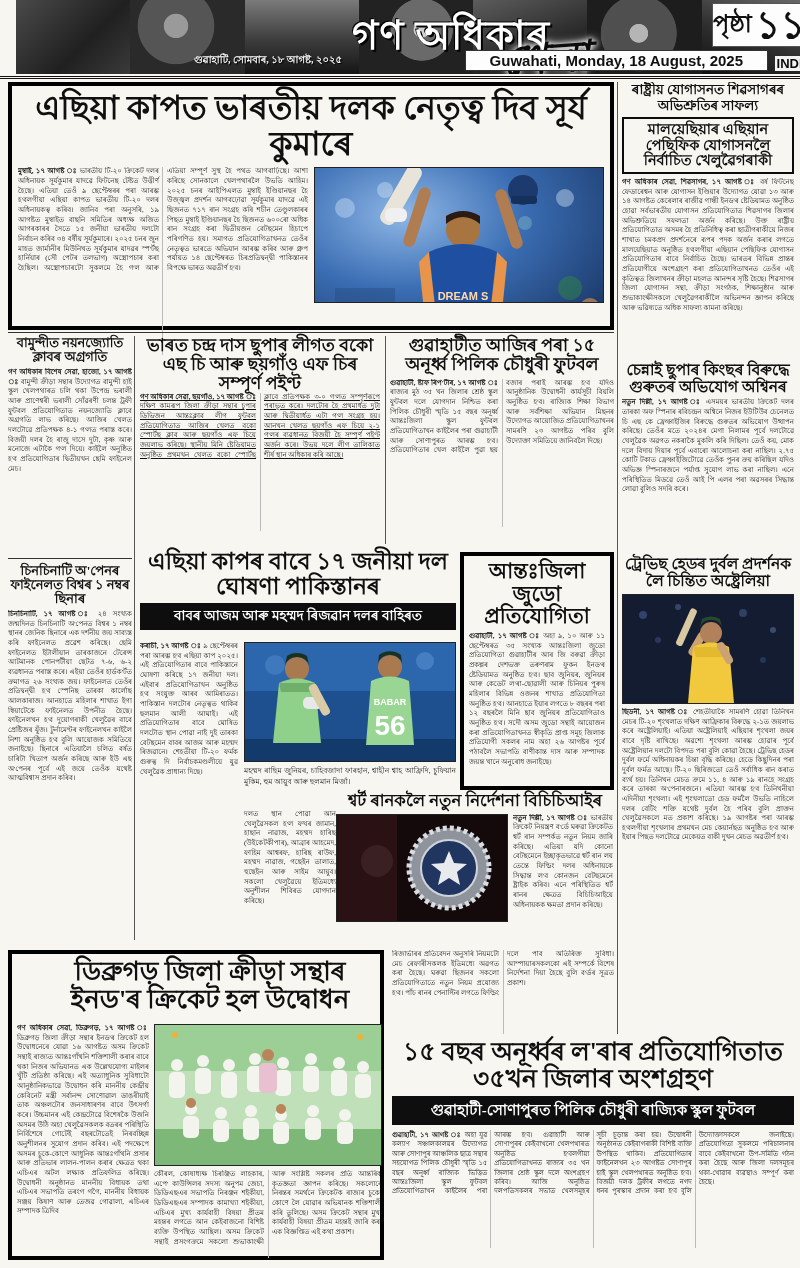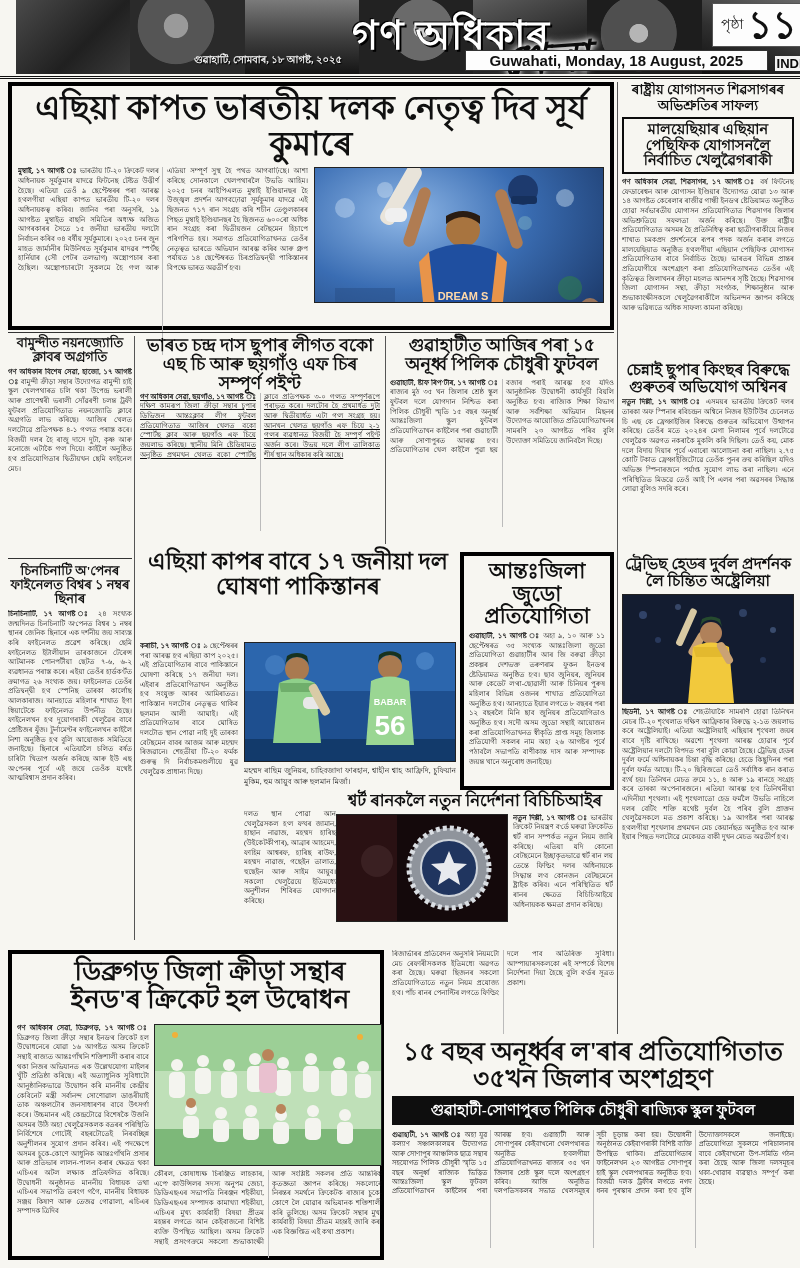--- a/index.html
+++ b/index.html
@@ -38,7 +38,7 @@
     position:absolute; right:10px; top:3px; width:94px; height:44px; background:#fdfdfd;
     display:flex; align-items:center; justify-content:center; gap:4px; border:1px solid #555;
   }
-  .page-no-box .lbl { font-size:14px; font-weight:normal; }
+  .page-no-box .lbl { font-size:24px; font-weight:bold; }
   .page-no-box .num { font-size:38px; font-weight:bold; line-height:1; }
   .date-en-box {
     position:absolute; right:48px; top:50px; background:#fdfdfd; border:1px solid #333;

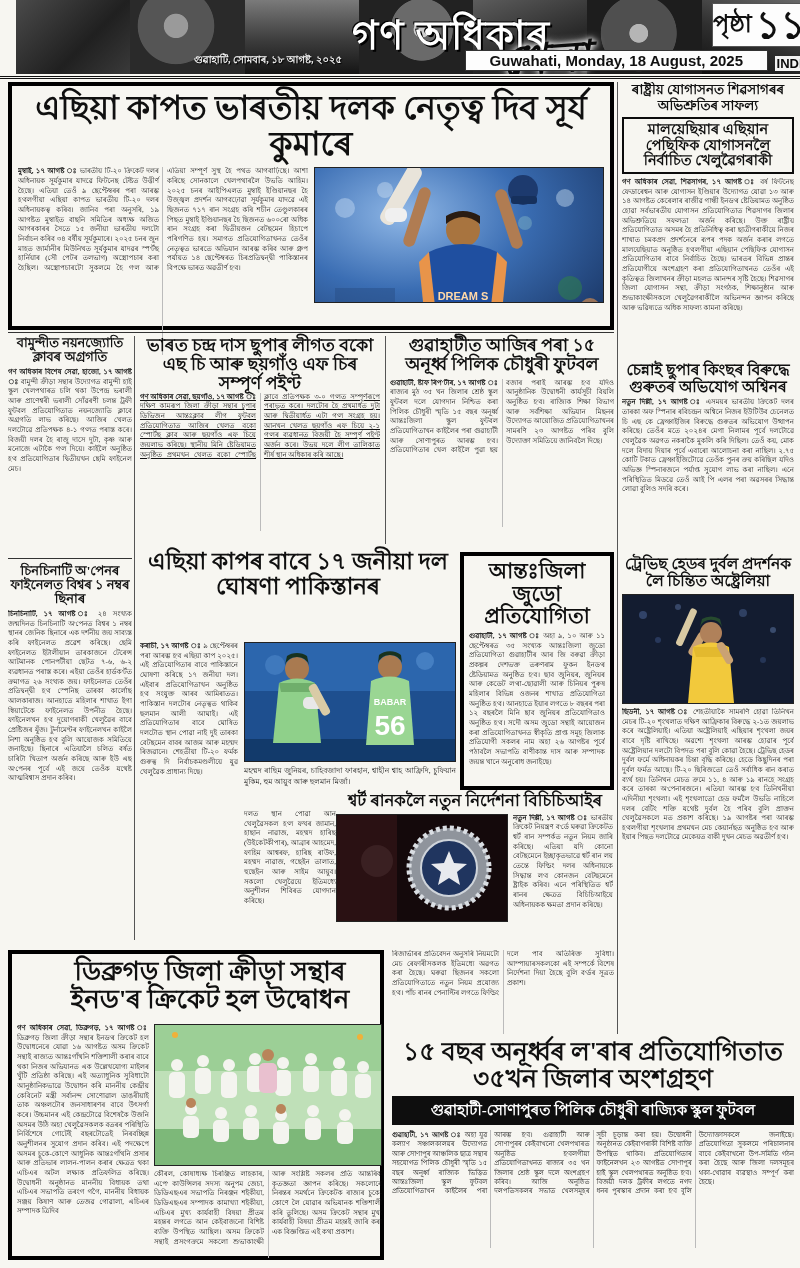--- a/index.html
+++ b/index.html
@@ -281,6 +281,7 @@
 
   <div class="abs pak">
     <div class="hl pak-hl">এছিয়া কাপৰ বাবে ১৭ জনীয়া দল ঘোষণা পাকিস্তানৰ</div>
+    <div class="bar-rev pak-bar">বাবৰ আজম আৰু মহম্মদ ৰিজৱান দলৰ বাহিৰত</div>
     <div class="body-t pak-colA">
       <b class="dl">কৰাচী, ১৭ আগষ্ট ঃ</b>
       <span>৯ ছেপ্টেম্বৰৰ পৰা আৰম্ভ হ'ব এছিয়া কাপ ২০২৫। এই প্ৰতিযোগিতাৰ বাবে পাকিস্তানে ঘোষণা কৰিছে ১৭ জনীয়া দল। এইবাৰ প্ৰতিযোগিতাখন অনুষ্ঠিত হ'ব সংযুক্ত আৰব আমিৰাতত। পাকিস্তান দলটোৰ নেতৃত্বত থাকিব ছলমান আলী আঘাই। এই প্ৰতিযোগিতাৰ বাবে ঘোষিত দলটোত স্থান পোৱা নাই দুই তাৰকা বেটছমেন বাবৰ আজম আৰু মহম্মদ ৰিজৱানে। শেহতীয়া টি-২০ ফৰ্মক গুৰুত্ব দি নিৰ্বাচকমণ্ডলীয়ে যুৱ খেলুৱৈক প্ৰাধান্য দিছে।</span>

